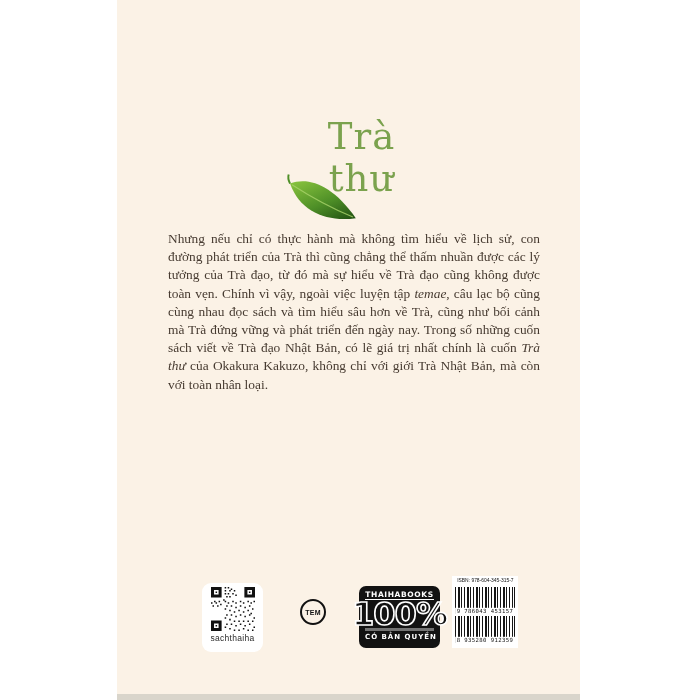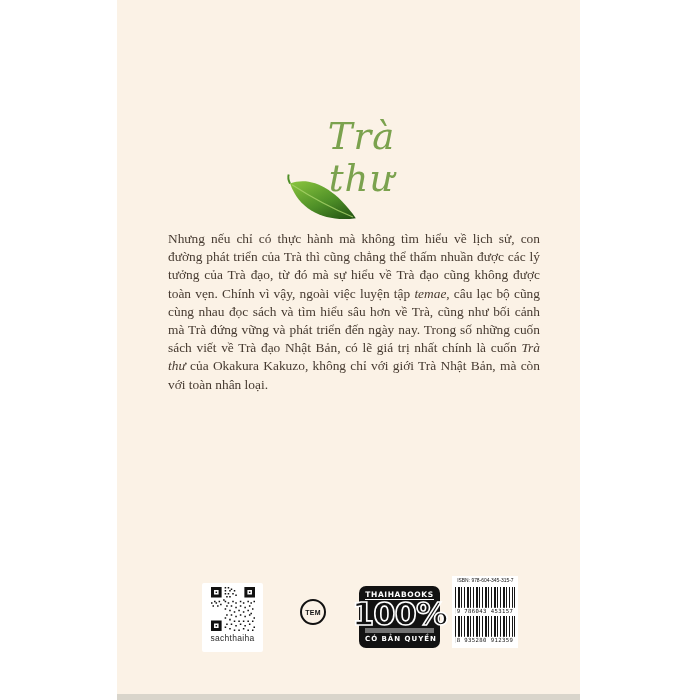--- a/index.html
+++ b/index.html
@@ -25,7 +25,7 @@
   }
   .title-line{
     display:block;margin-left:26px;
-    font-family:"DejaVu Serif",serif;font-style:italic;
+    font-family:"DejaVu Serif",serif;
     font-size:37px;line-height:42px;
     color:var(--title-green,#7BA24E);
     letter-spacing:1px;

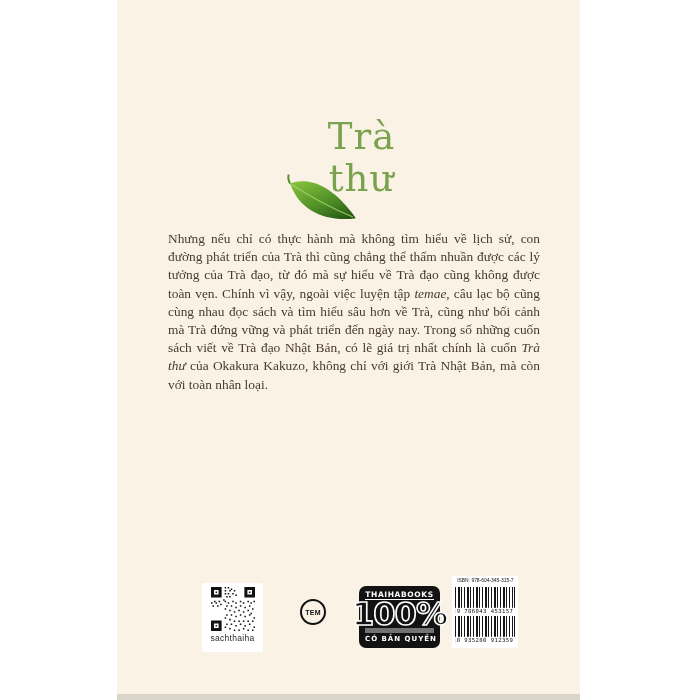--- a/index.html
+++ b/index.html
@@ -46,7 +46,7 @@
   
   .qr-box{
     position:absolute;left:85px;top:583px;width:61px;height:69px;
-    background:#ffffff;border-radius:2px;
+    background:#ffffff;border-radius:9px;
     display:flex;flex-direction:column;align-items:center;
   }
   .qr-box svg{margin-top:4px;}

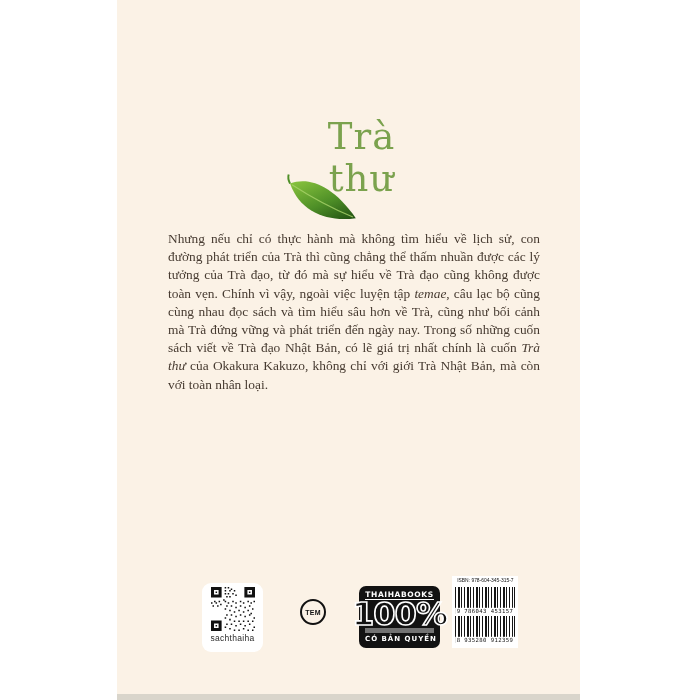--- a/index.html
+++ b/index.html
@@ -85,7 +85,7 @@
   .stamp-bottom{
     font-family:"DejaVu Sans",sans-serif;font-weight:bold;
     font-size:7px;color:#fff;letter-spacing:1px;white-space:nowrap;
-    border-top:5px solid #737373;padding-top:2px;width:92%;text-align:center;
+    border-top:3px solid #737373;padding-top:2px;width:92%;text-align:center;
   }
   .barcode-label{
     position:absolute;left:335px;top:576px;width:66px;height:72px;

